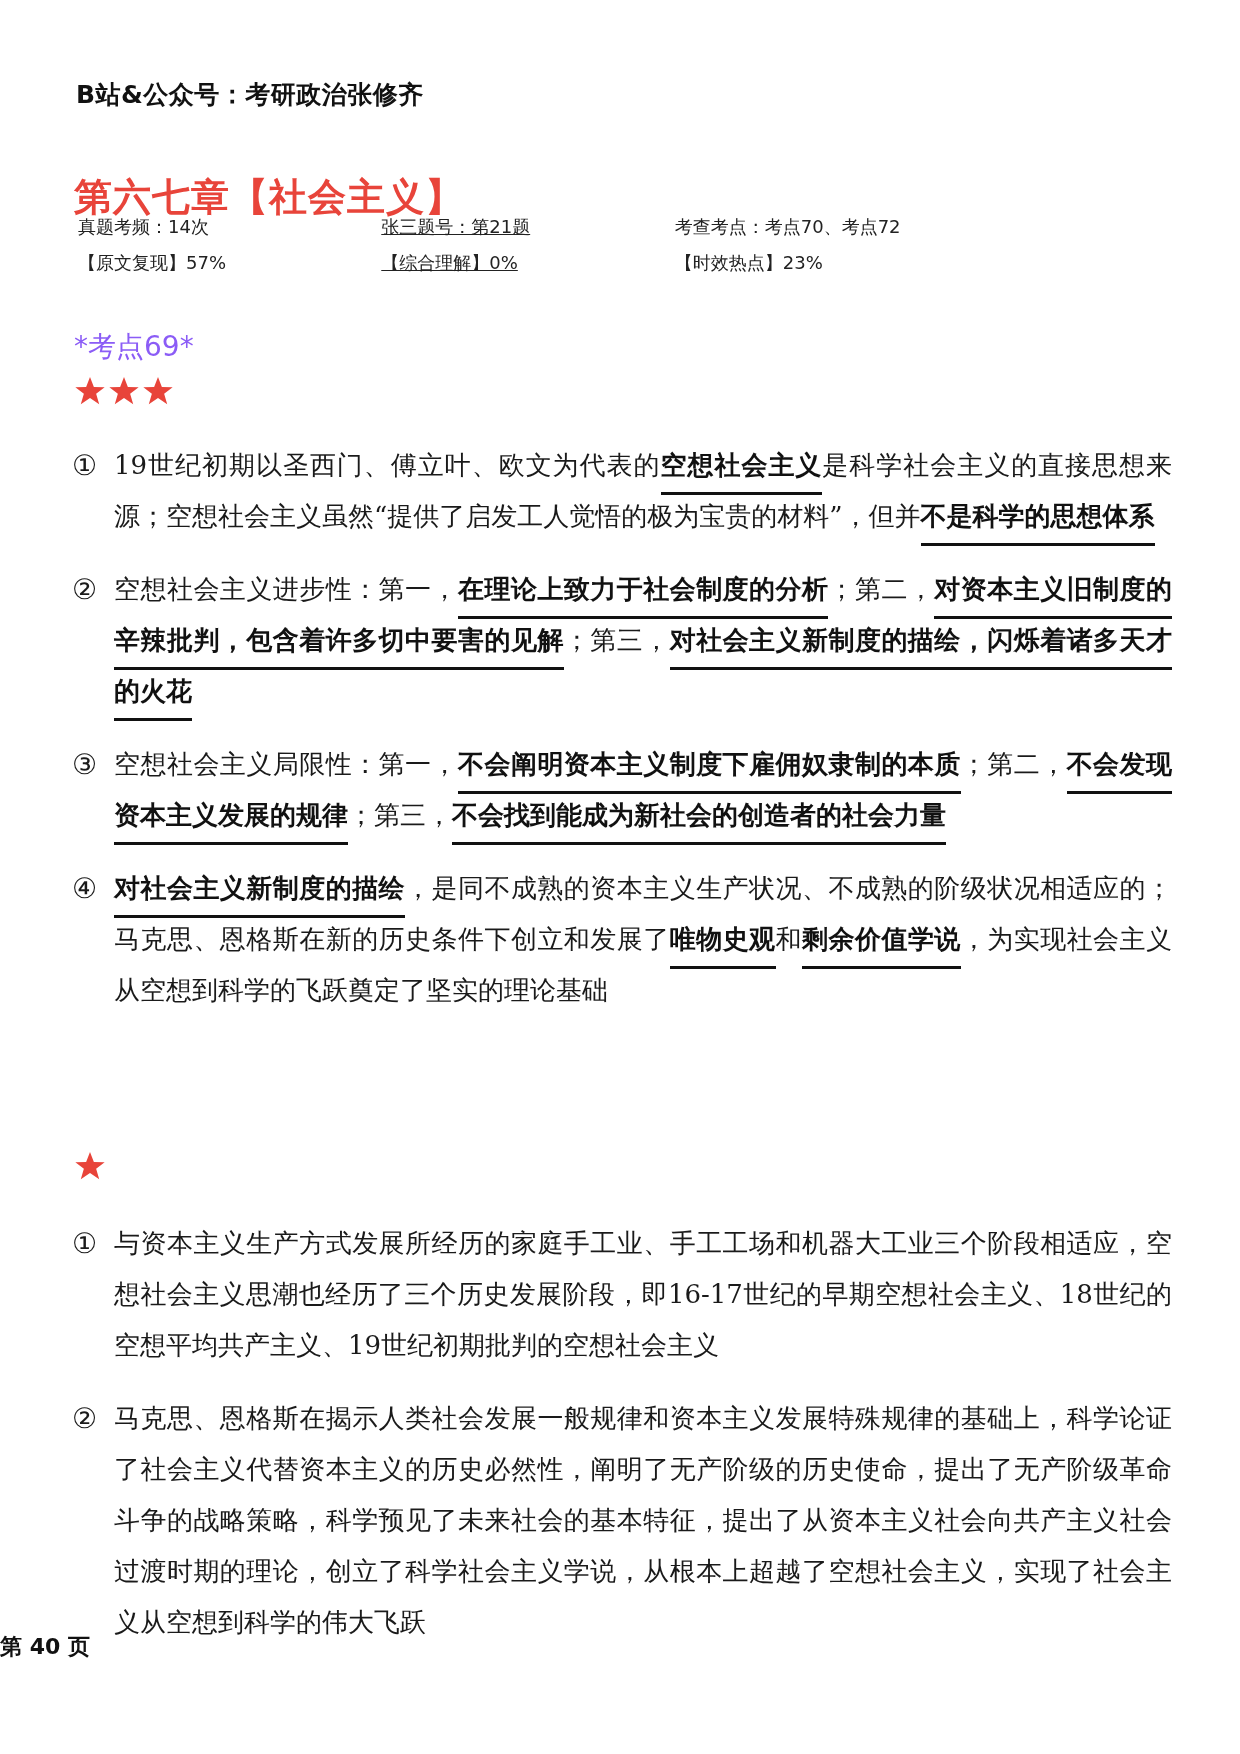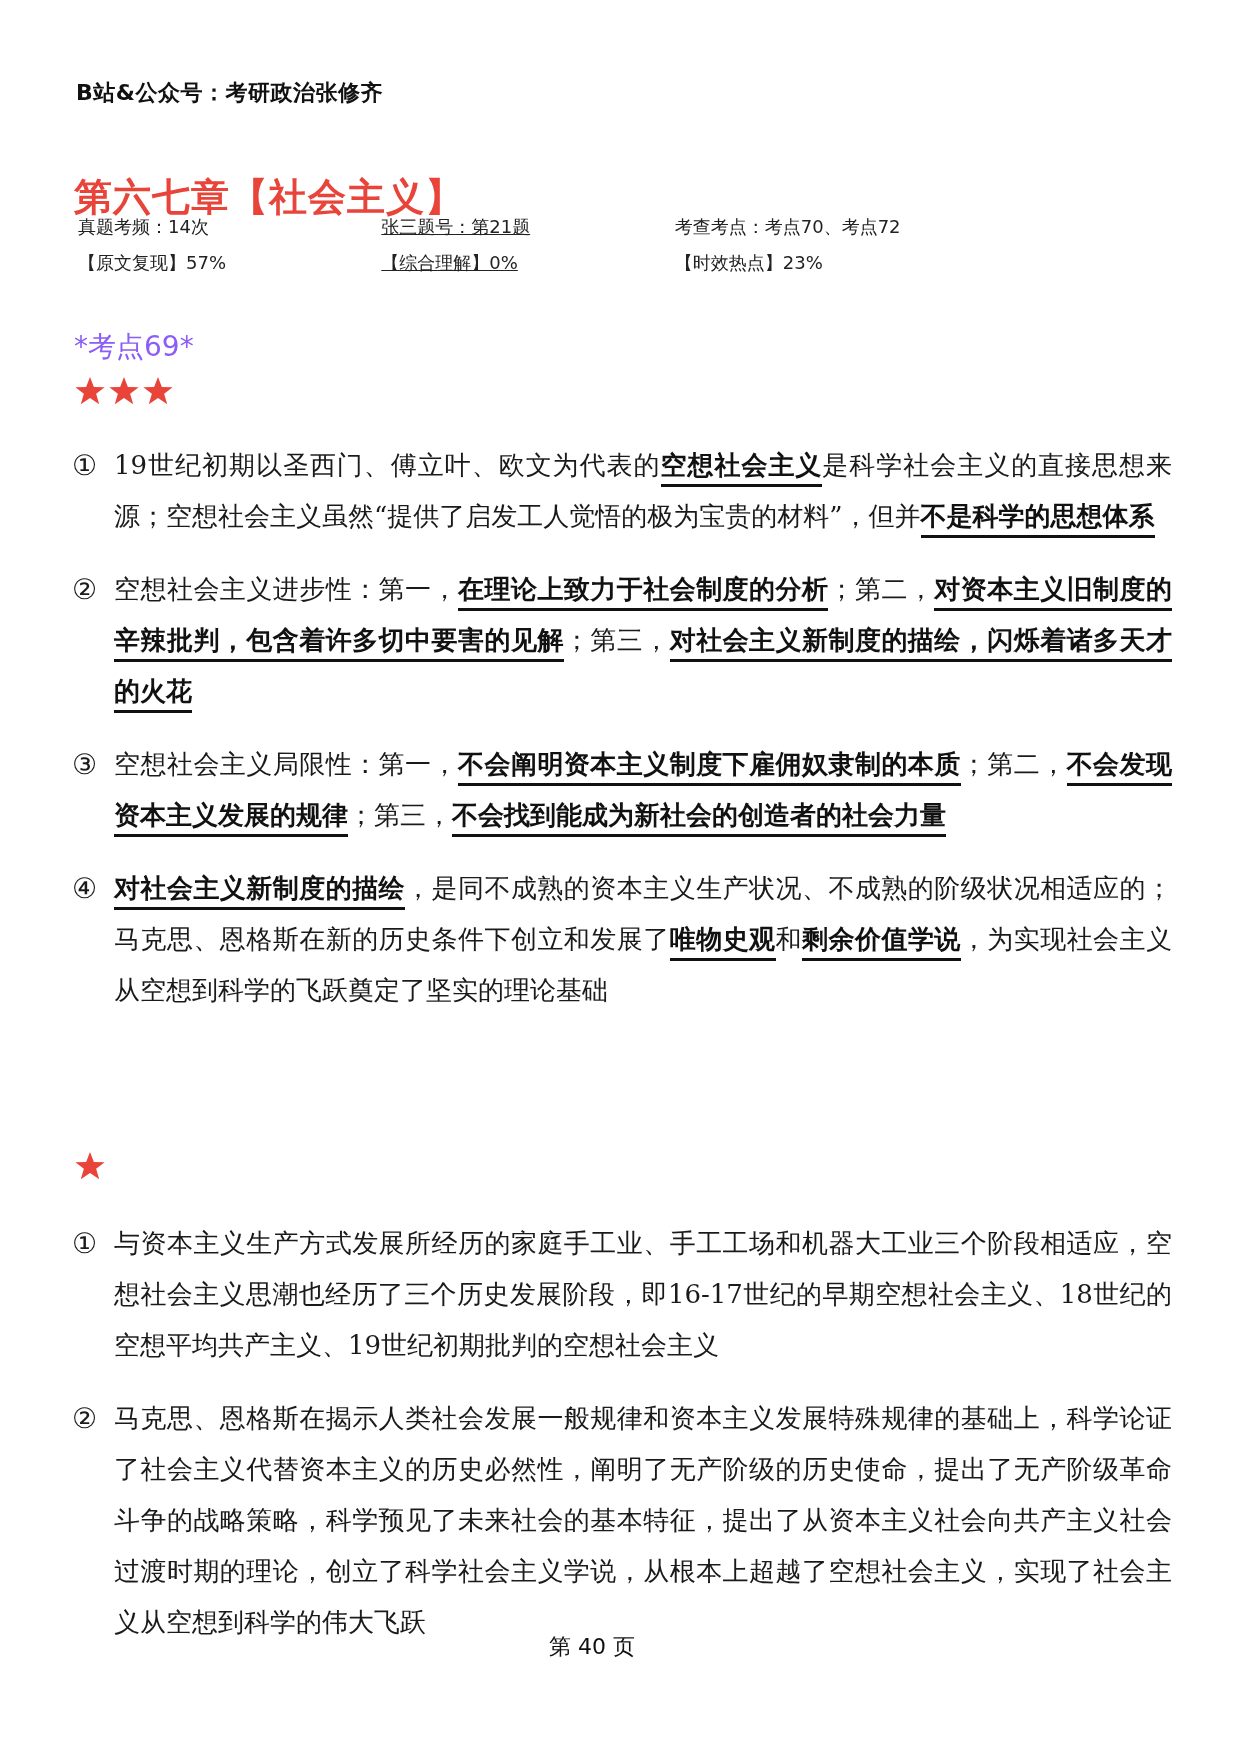--- a/index.html
+++ b/index.html
@@ -19,7 +19,7 @@
       position: absolute;
       left: 76px;
       top: 78px;
-      font-size: 22px;
+      font-size: 25px;
       font-weight: bold;
       letter-spacing: 0.5px;
     }

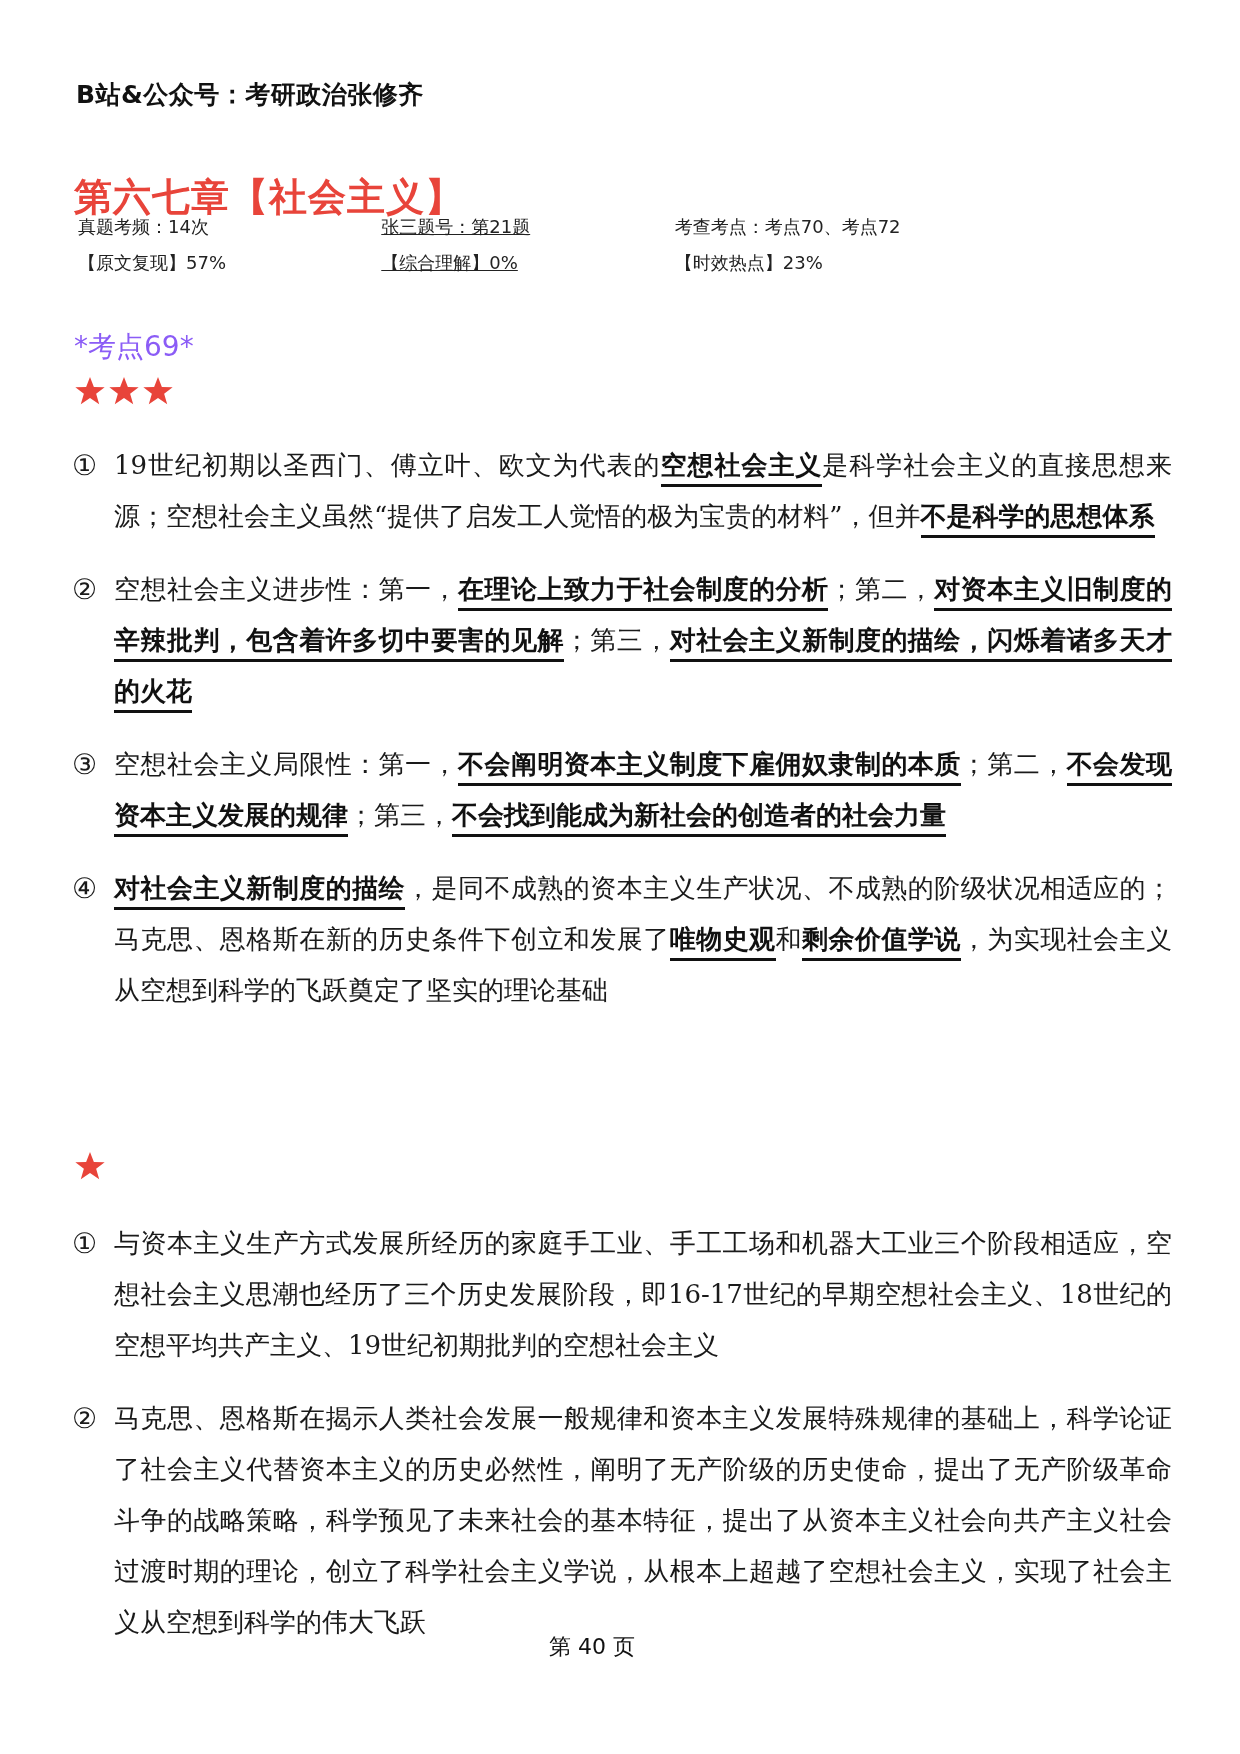--- a/index.html
+++ b/index.html
@@ -103,7 +103,7 @@
       font-weight: bold;
       color: #111;
       border-bottom: 3px solid #111;
-      padding-bottom: 4px;
+      padding-bottom: 12px;
     }
     .footer {
       position: absolute;

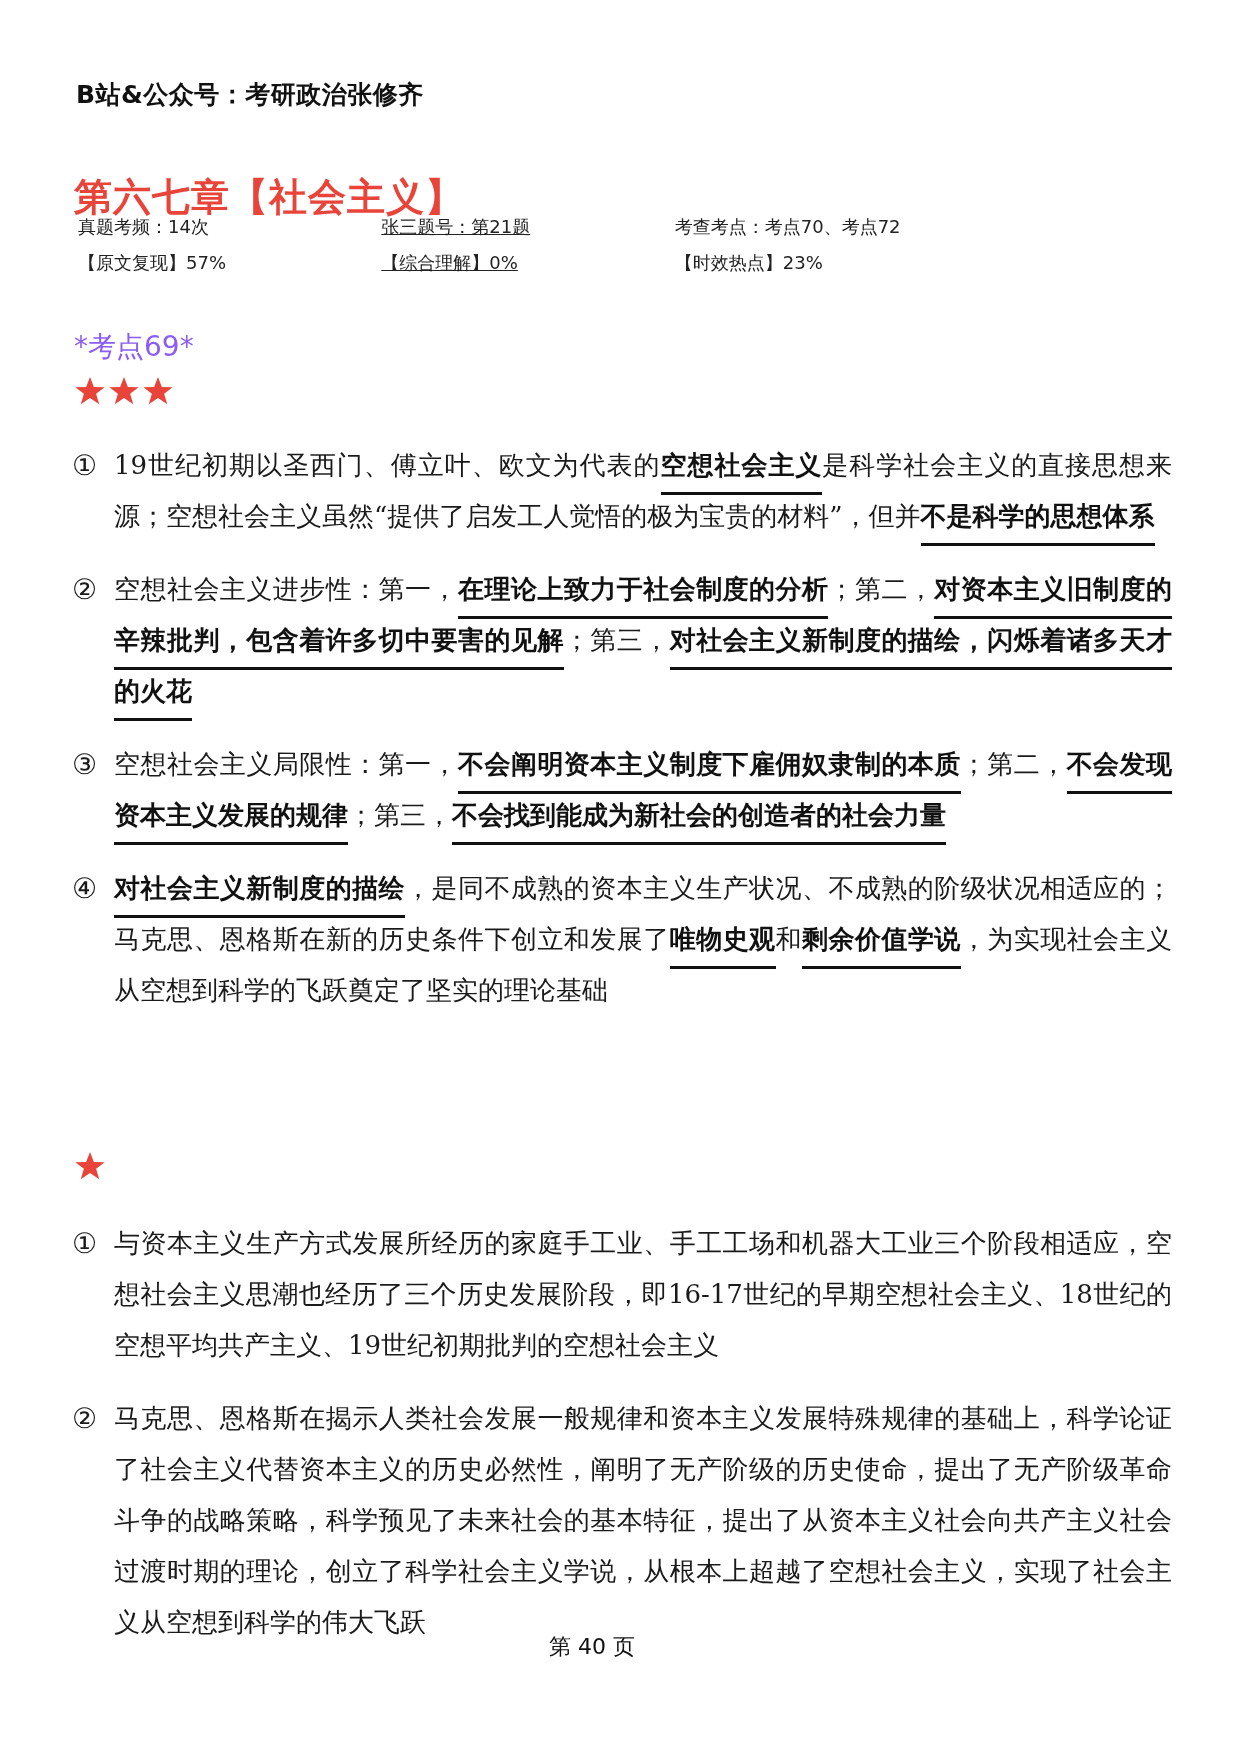--- a/index.html
+++ b/index.html
@@ -110,9 +110,8 @@
       left: 0;
       top: 1632px;
       width: 1184px;
-      text-align: center;
       font-size: 22px;
-      font-weight: normal;
+      font-weight: bold;
     }
   </style>
 </head>

